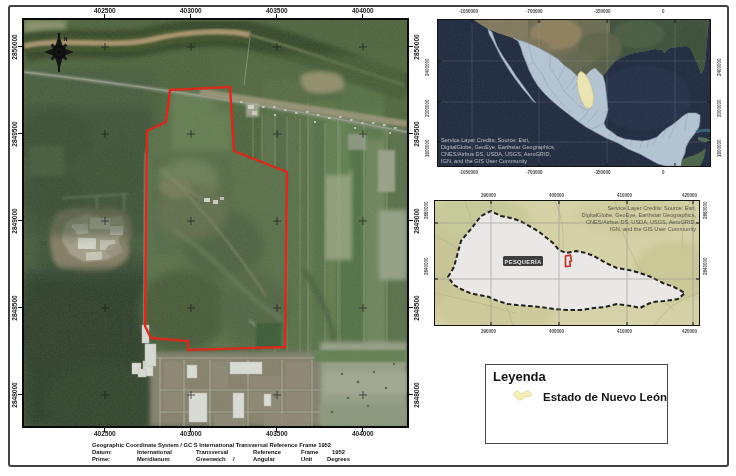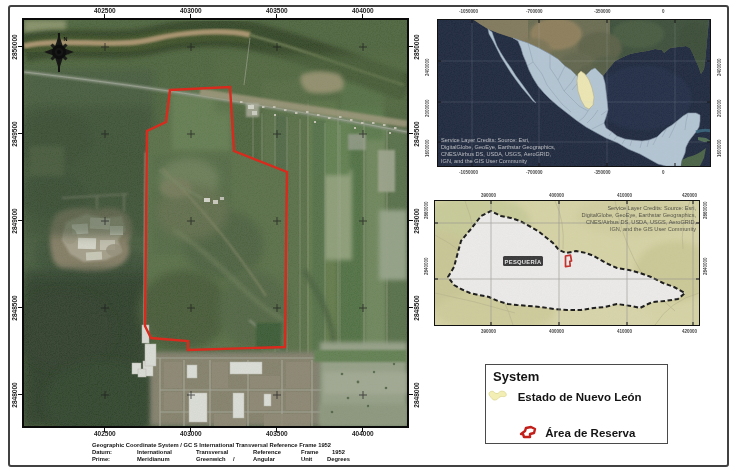--- a/index.html
+++ b/index.html
@@ -512,7 +512,7 @@
 
 <div class="abs" style="left:485px;top:364px;width:181px;height:78px;border:1.5px solid #4a4a4a;background:#fff">
 
-  <div class="abs" style="left:7px;top:4px;font-size:13px;font-weight:bold;color:#141414">System</div>
+  <div class="abs" style="left:7px;top:4px;font-size:13px;font-weight:bold;color:#141414">Leyenda</div>
 
   <div class="abs" style="left:0;top:22px;width:181px;height:17px;text-align:left">
     <svg width="24" height="15" viewBox="0 0 24 15" style="vertical-align:-3px">

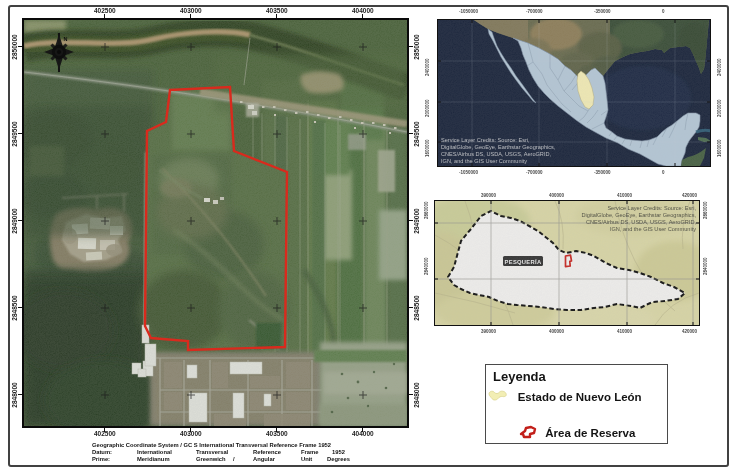--- a/index.html
+++ b/index.html
@@ -514,7 +514,7 @@
 
   <div class="abs" style="left:7px;top:4px;font-size:13px;font-weight:bold;color:#141414">Leyenda</div>
 
-  <div class="abs" style="left:0;top:22px;width:181px;height:17px;text-align:left">
+  <div class="abs" style="left:0;top:22px;width:181px;height:17px;text-align:right">
     <svg width="24" height="15" viewBox="0 0 24 15" style="vertical-align:-3px">
         <path d="M3,4.5 C3.5,2 7,1.5 8.5,3.5 C10,5 12,5 13.5,3 C15,1.5 19,2 20,4.5 C21,7 19,8 16.5,7.5 C15,7.2 13,8 12,9.5 C10.5,11.5 7,11.5 6,9.5 C5.2,8 3,7.5 3,4.5 Z" fill="#f2eeb4" stroke="#dcd592" stroke-width="0.8"></path>
       </svg>

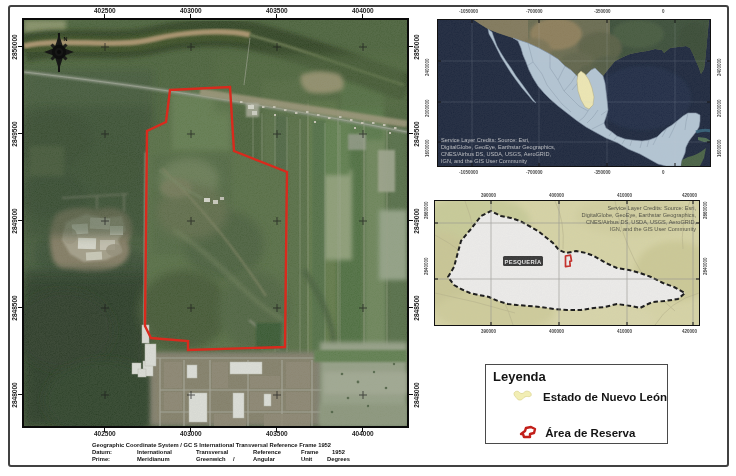--- a/index.html
+++ b/index.html
@@ -522,12 +522,6 @@
   </div>
 
 
-  <div class="abs" style="left:0;top:58px;width:181px;height:17px;text-align:center">
-    <svg width="20" height="15" viewBox="0 0 20 15" style="vertical-align:-3px">
-        <path d="M3,9 L7,6 L8,3 L13,2 L17,4 L16,8 L12,9 L12,12 L6,12 L5,9 Z" fill="none" stroke="#c21f1a" stroke-width="2.4" stroke-linejoin="round"></path>
-      </svg>
-    <span style="font-size:11.5px;font-weight:bold;color:#141414">&nbsp;Área de Reserva</span>
-  </div>
 </div>
 
 <div class="ft" style="left:92px;top:442px">Geographic Coordinate System / GC S International Transversal Reference Frame 1952</div>

